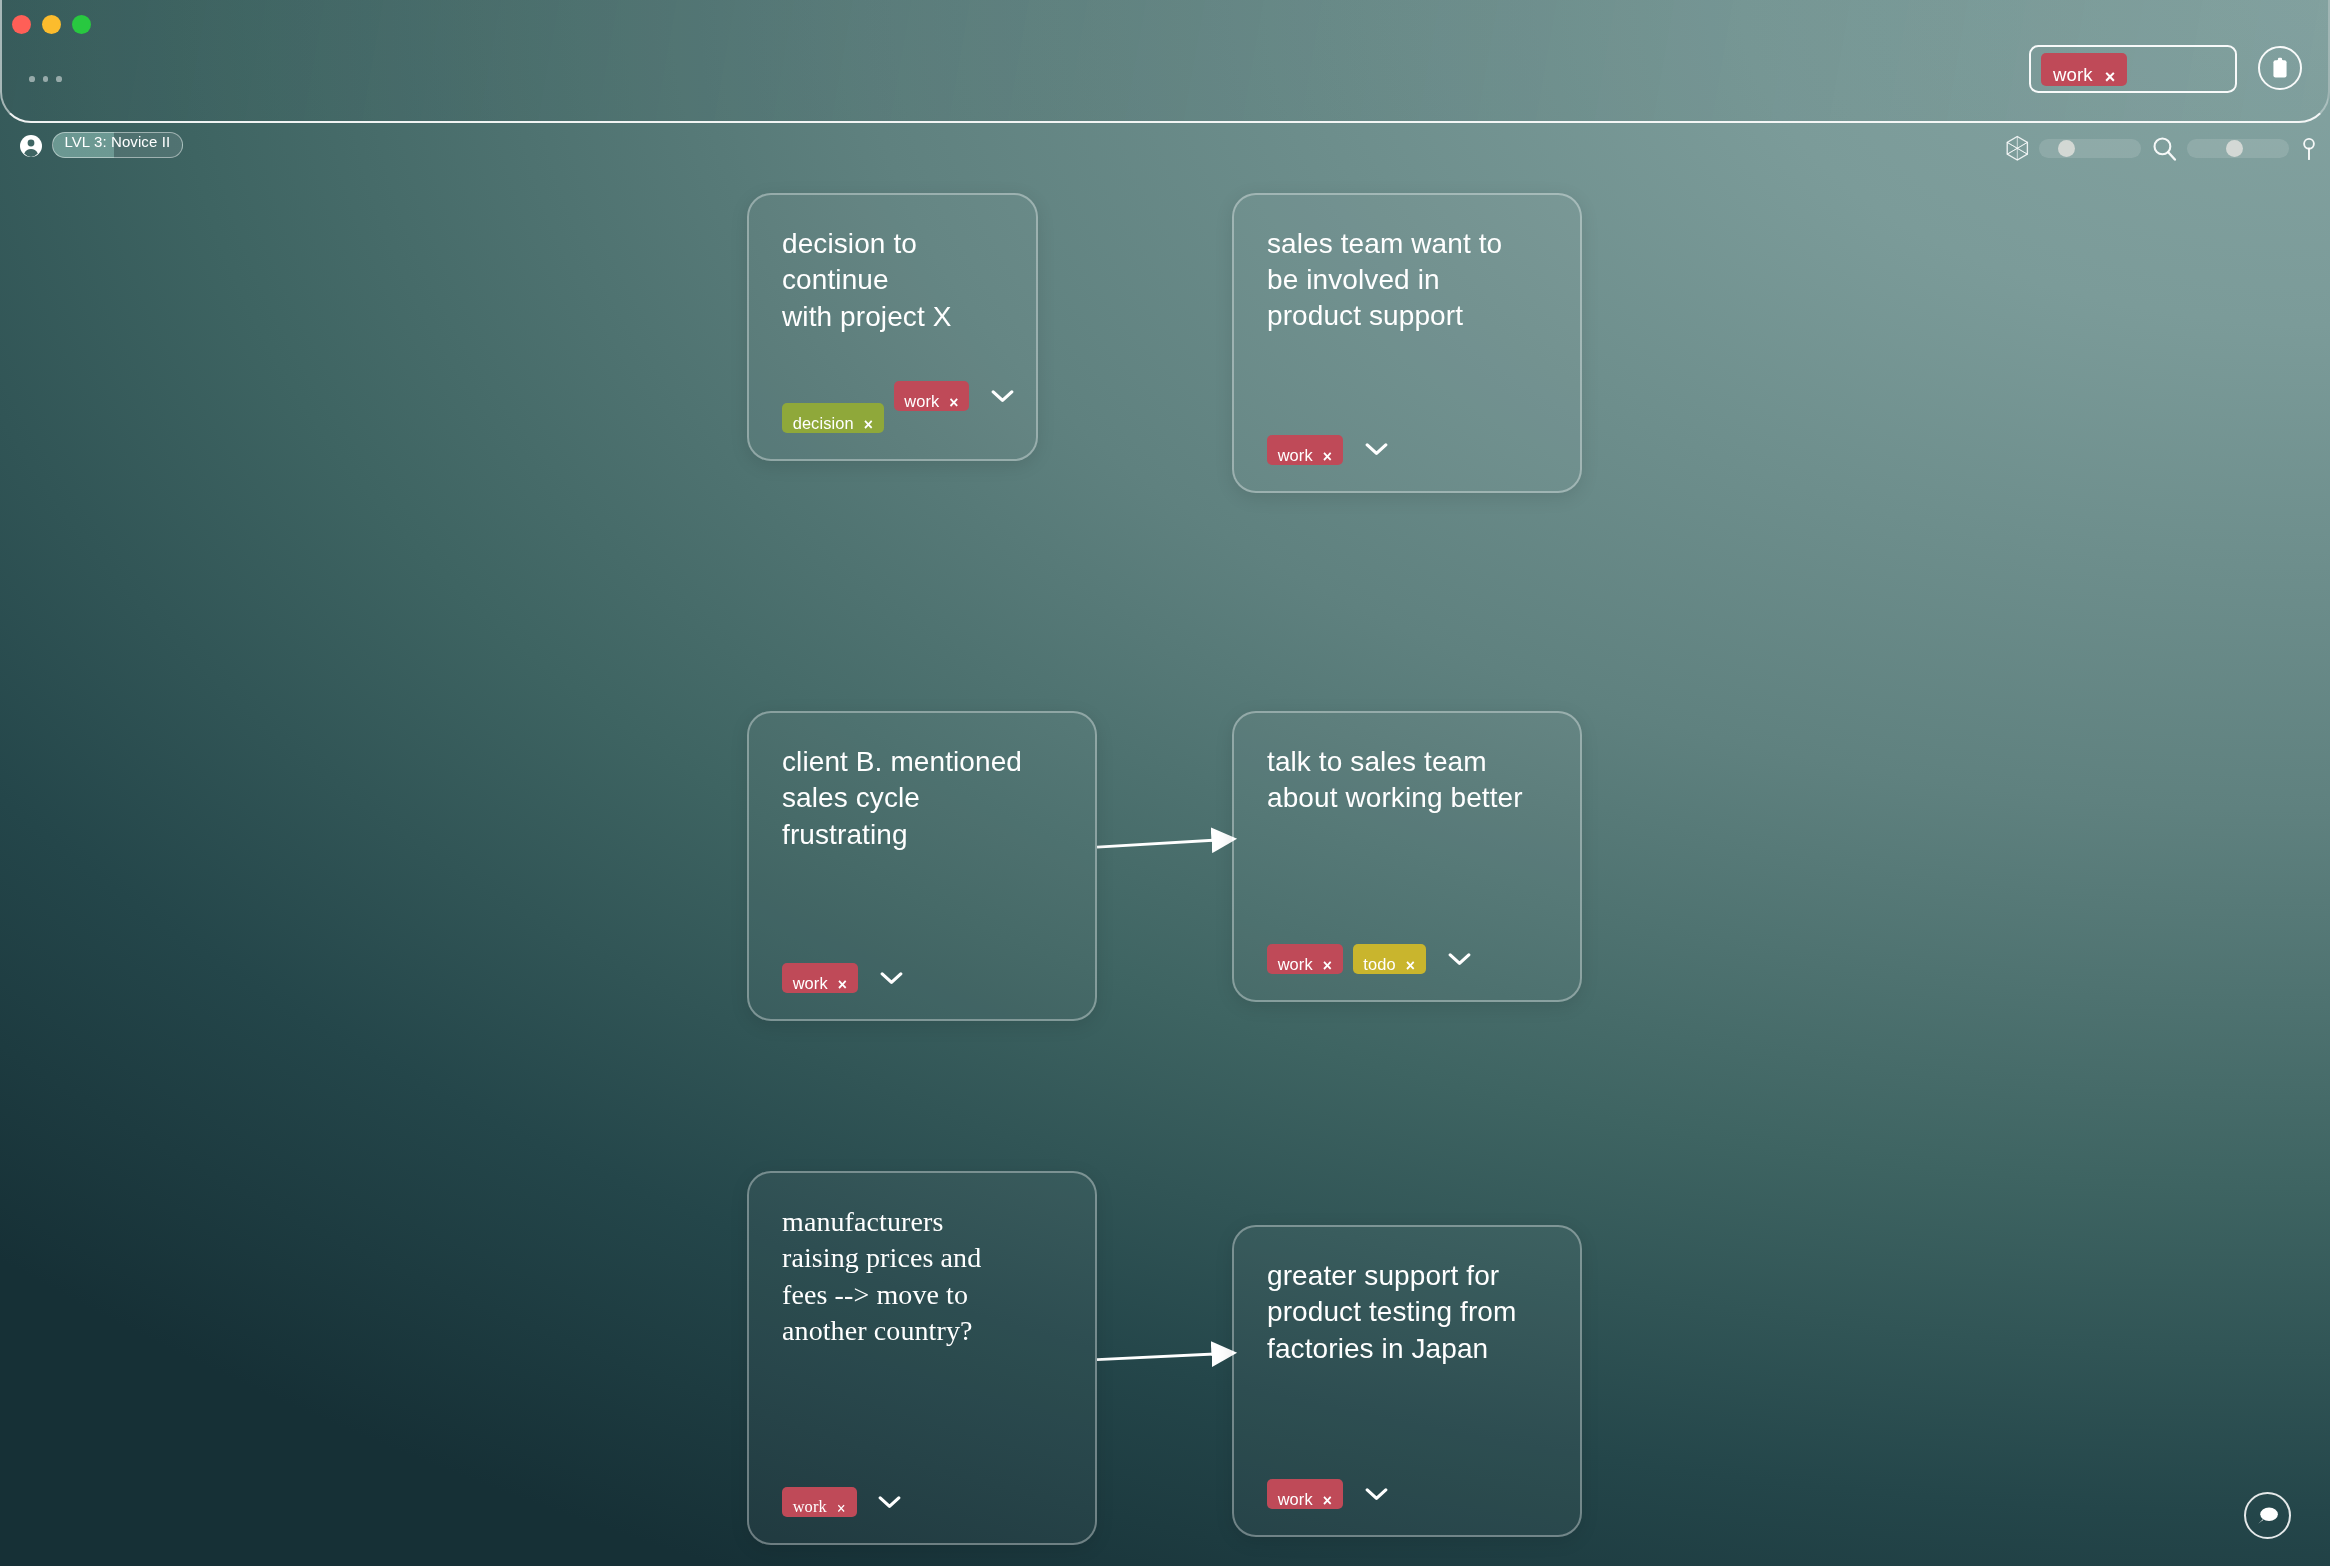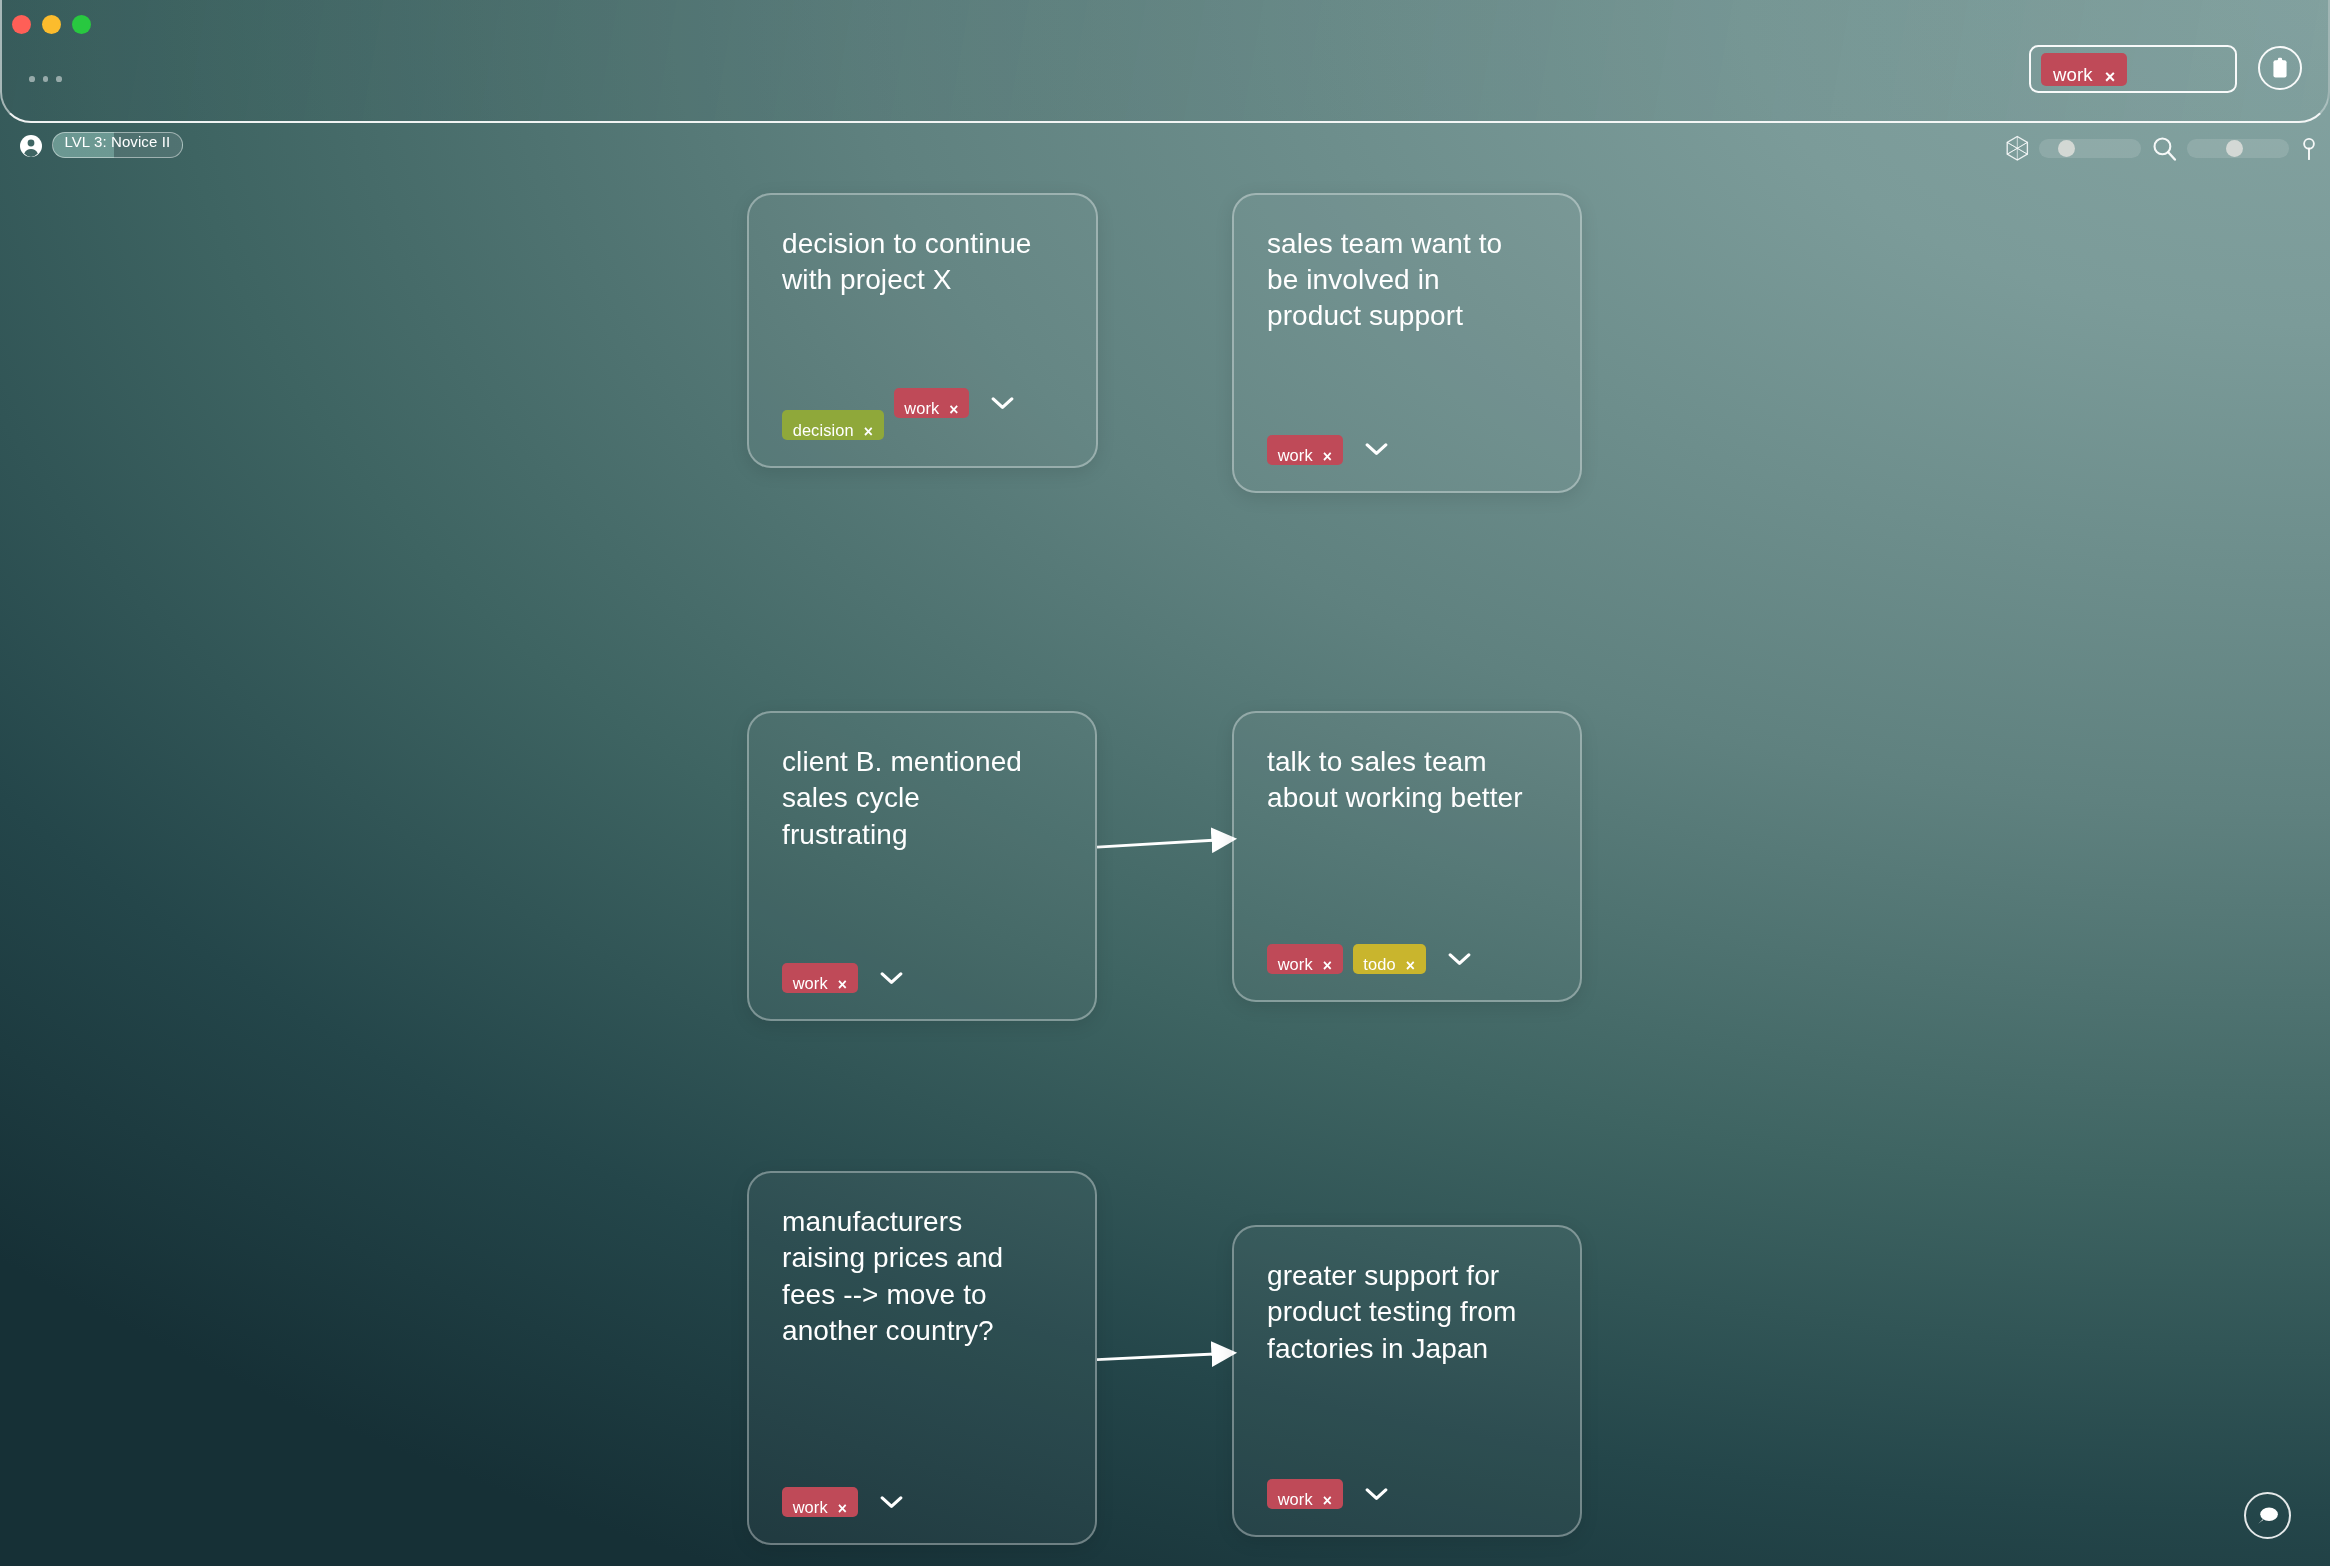--- a/index.html
+++ b/index.html
@@ -207,7 +207,7 @@
   }
 
   
-  #card-0 { left: 747px; top:  19px; width: 351px; min-height: 248px; gap: 43px; }
+  #card-0 { left: 747px; top:  19px; width: 291px; min-height: 248px; }
   #card-1 { left: 1232px; top:  18.6px; width: 350px; min-height: 300px; }
   #card-2 { left: 747px; top: 537px; width: 350px; min-height: 310px; }
   #card-3 { left: 1232px; top: 537px; width: 350px; min-height: 291px; }

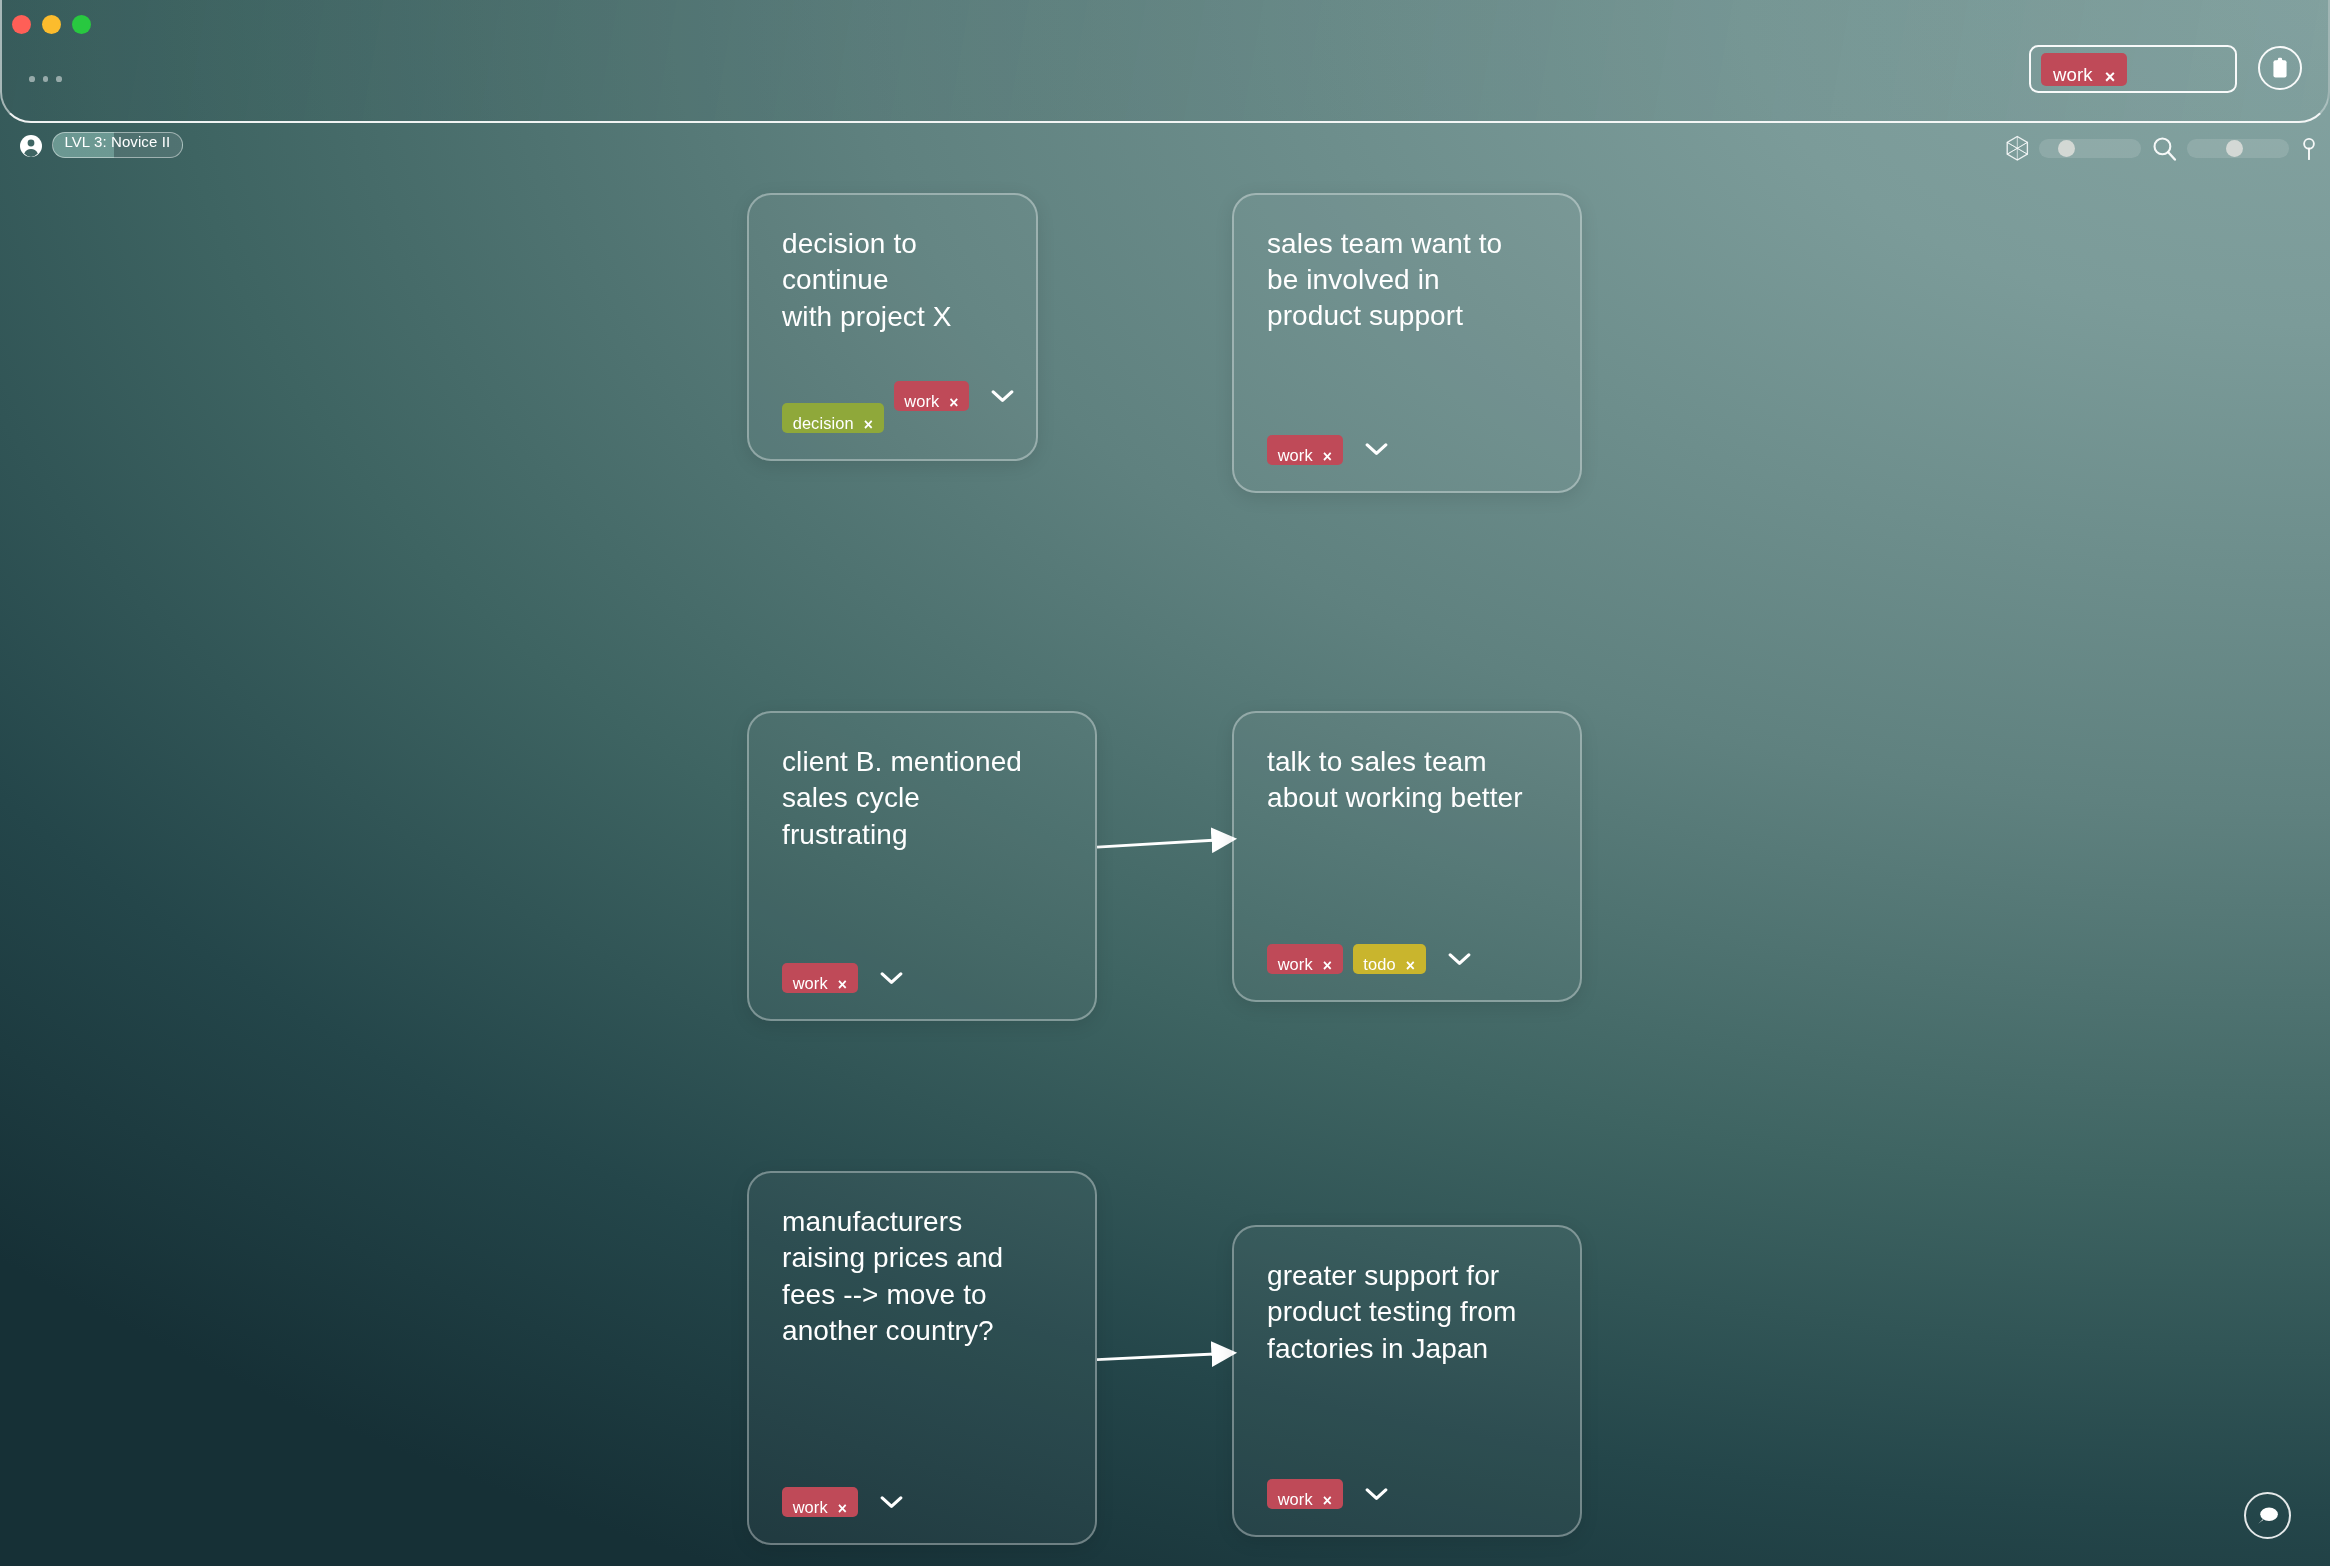--- a/index.html
+++ b/index.html
@@ -211,7 +211,7 @@
   #card-1 { left: 1232px; top:  18.6px; width: 350px; min-height: 300px; }
   #card-2 { left: 747px; top: 537px; width: 350px; min-height: 310px; }
   #card-3 { left: 1232px; top: 537px; width: 350px; min-height: 291px; }
-  #card-4 { left: 747px; top:997px; width: 350px; min-height: 374px; }
+  #card-4 { left: 747px; top:997px; width: 350px; min-height: 374px; font-family: Liberation Serif, serif; }
   #card-5 { left: 1232px; top:1039px; width: 350px; min-height: 312px; margin-top: 12px; }
 
   #card-2 .card-text, #card-4 .card-text { }

